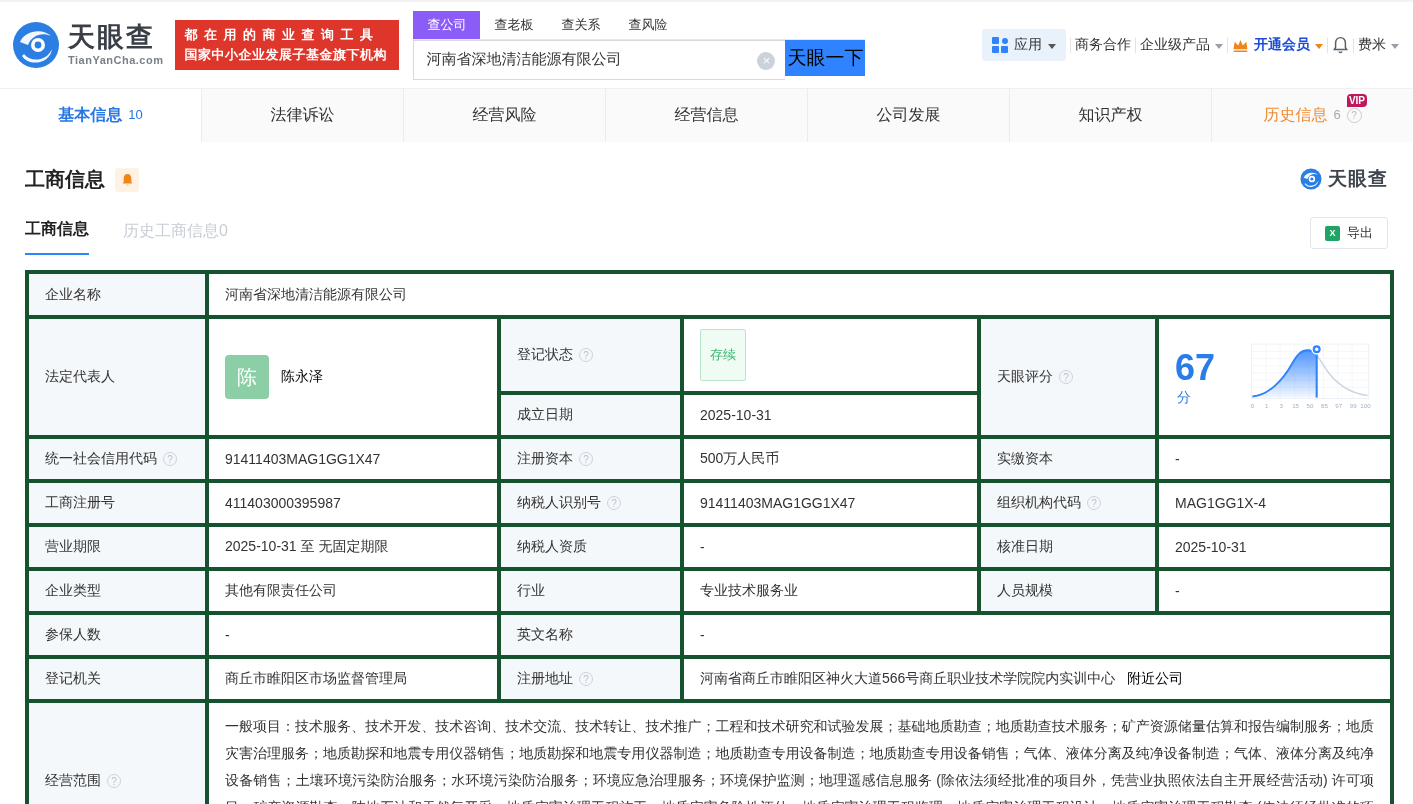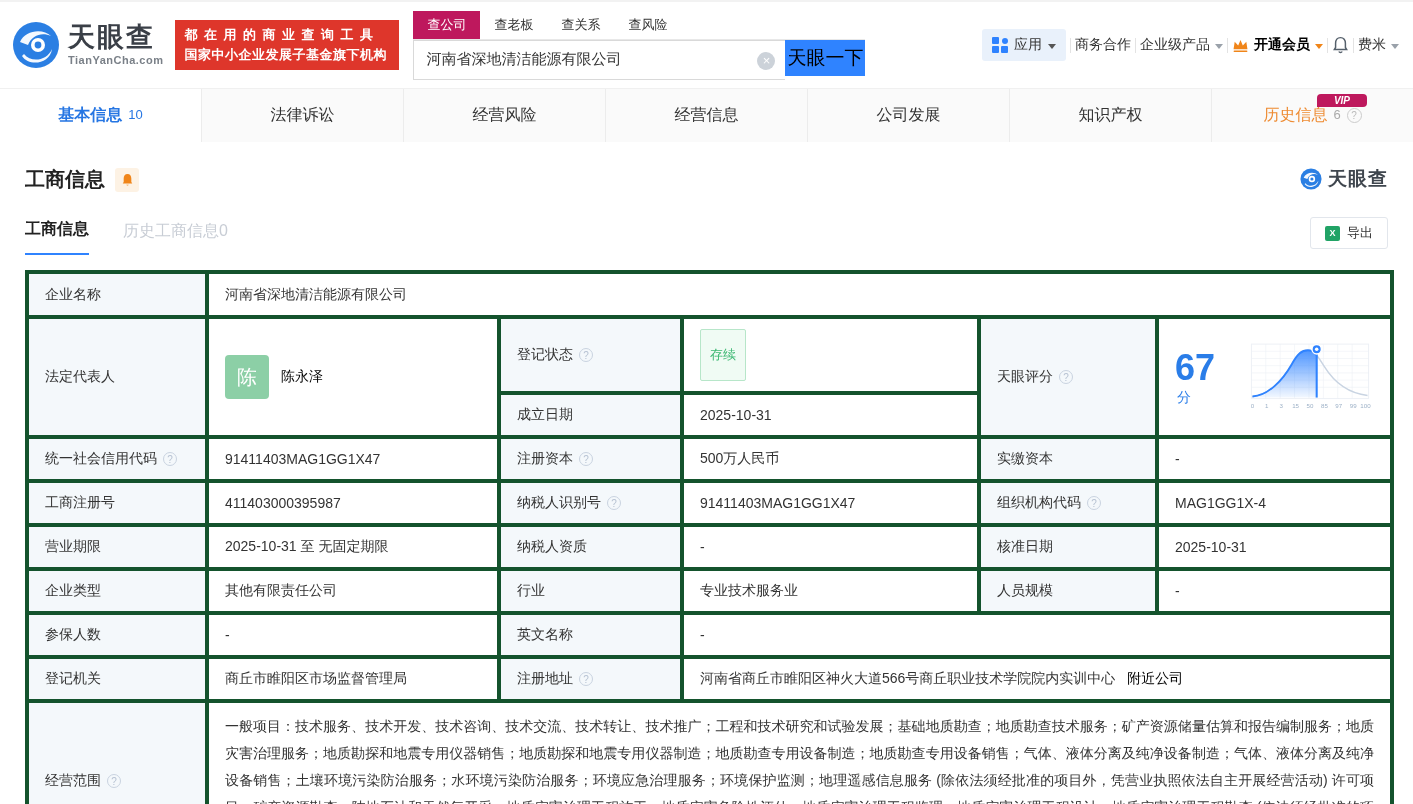--- a/index.html
+++ b/index.html
@@ -18,7 +18,7 @@
   .search-area { margin-left:14px; width:452px; }
   .search-tabs { display:flex; align-items:flex-end; border-bottom:1px solid #e8e8e8; }
   .stab { font-size:13px; color:#333; padding:5px 14px; cursor:pointer; }
-  .stab.active { background:#be185d; color:#fff; }
+  .stab.active { background:#8b5cf6; color:#fff; }
   .search-row { display:flex; }
   .search-box { flex:1; position:relative; border:1px solid #d9d9d9; border-right:none; height:40px; }
   .search-box input { width:100%; height:100%; border:none; outline:none; font-size:15px; color:#333; padding:0 36px 0 12px; font-family:inherit; }

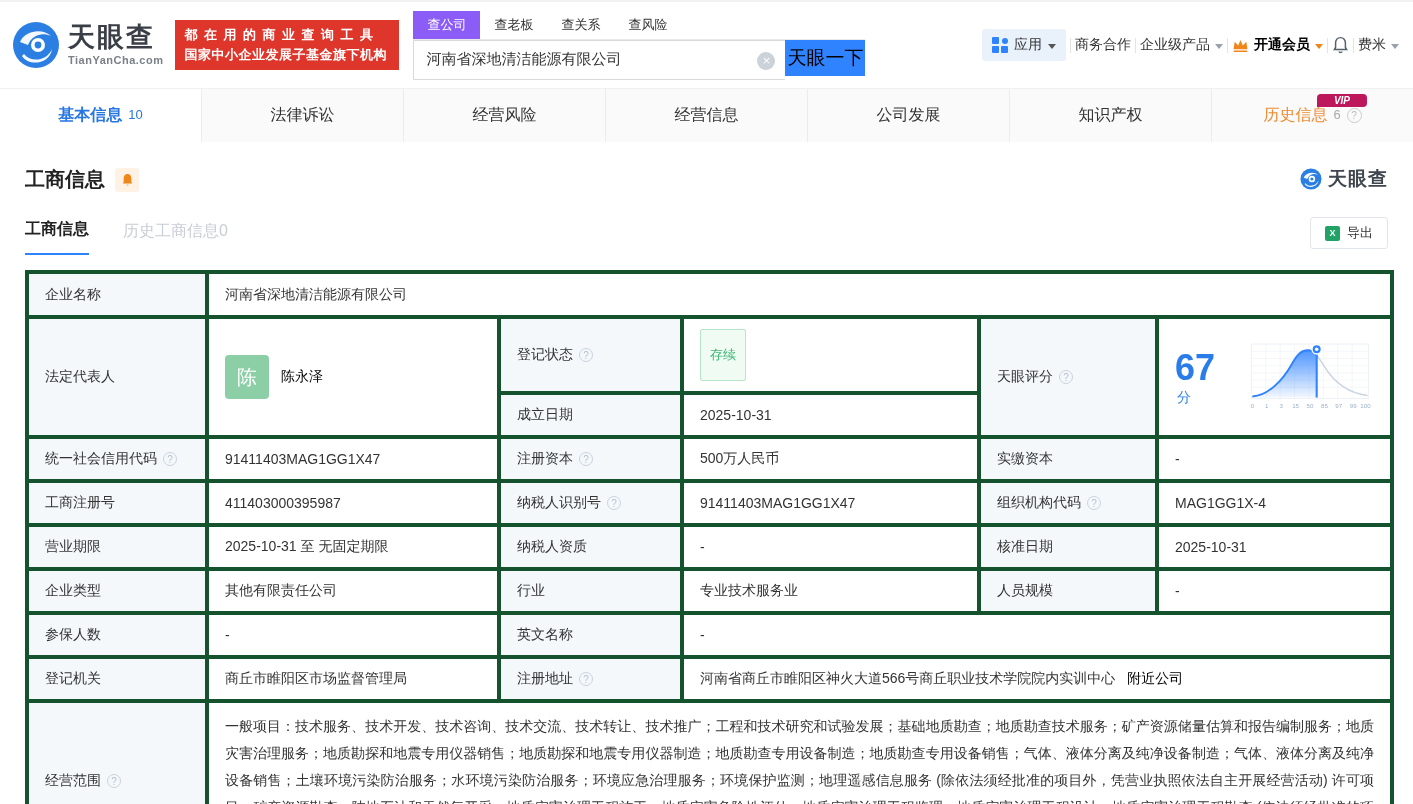--- a/index.html
+++ b/index.html
@@ -34,7 +34,7 @@
   .caret { width:0; height:0; border-left:4px solid transparent; border-right:4px solid transparent; border-top:5px solid #9aa1aa; margin-top:2px; }
   .caret.dark { border-top-color:#555; }
   .caret.orange { border-top-color:#f08519; }
-  .vip-link { color:#000000; font-weight:bold;justify-content:center; }
+  .vip-link { color:#1d4ed8; font-weight:bold;justify-content:center; }
 
   
   .page-tabs { height:54px; display:flex; background:#fafafa; border-top:1px solid #f0f0f0; }

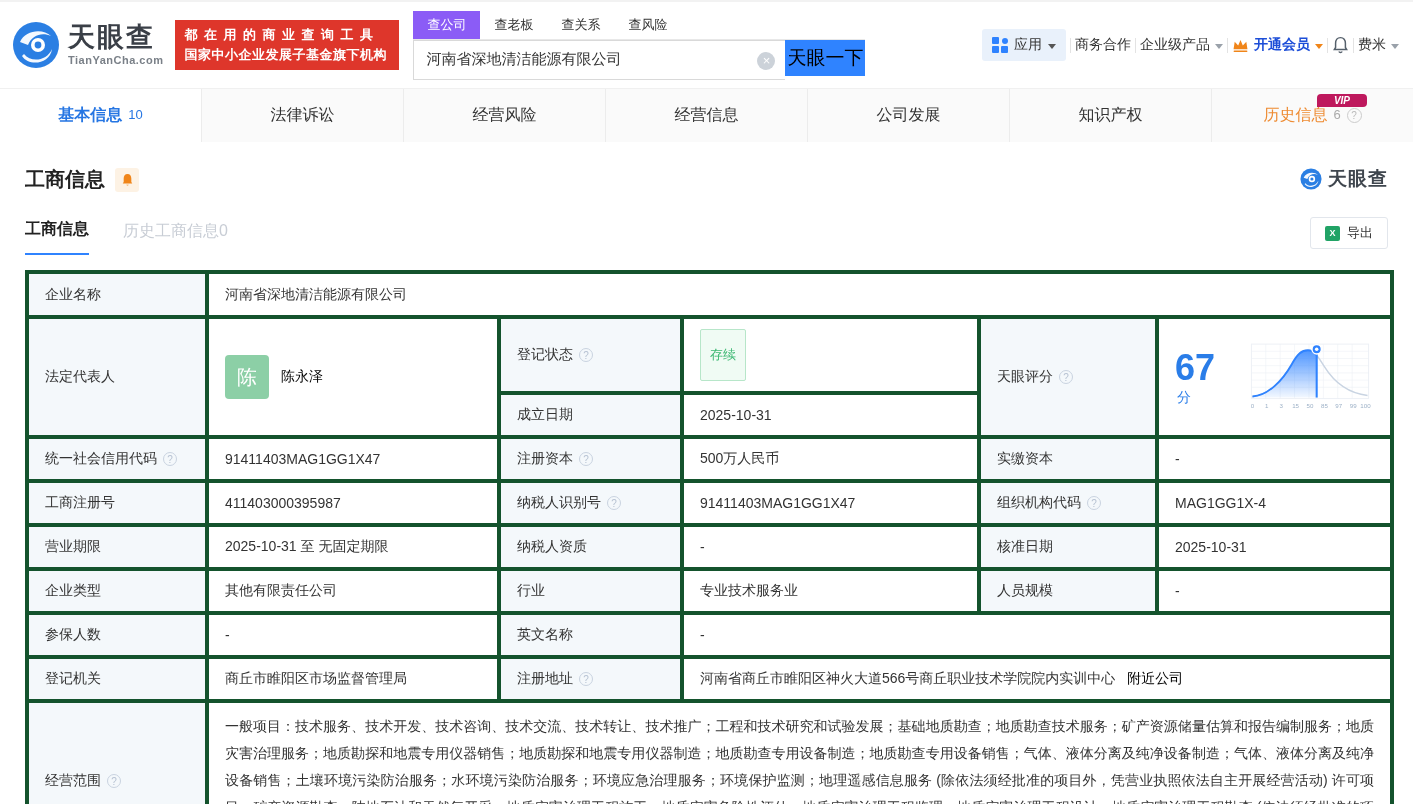--- a/index.html
+++ b/index.html
@@ -46,7 +46,7 @@
   .ptab.history .pt-label { color:#ee8b32; }
   .ptab.history .pt-count { color:#aaa; }
   .q-circle { width:15px; height:15px; border-radius:50%; border:1px solid #ccc; color:#bbb; font-size:10px; line-height:14px; text-align:center; }
-  .vip-badge { position:absolute; top:5px; right:46px; background:#be185d; color:#fff; font-size:10px; font-weight:bold; padding:1px 17px; border-radius:4px 4px 4px 0; font-style:italic; }
+  .vip-badge { position:absolute; top:5px; right:46px; background:#be185d; color:#fff; font-size:10px; font-weight:bold; padding:1px 2px; border-radius:4px 4px 4px 0; }
 
   
   .main { padding:18px 25px 0 25px; }

